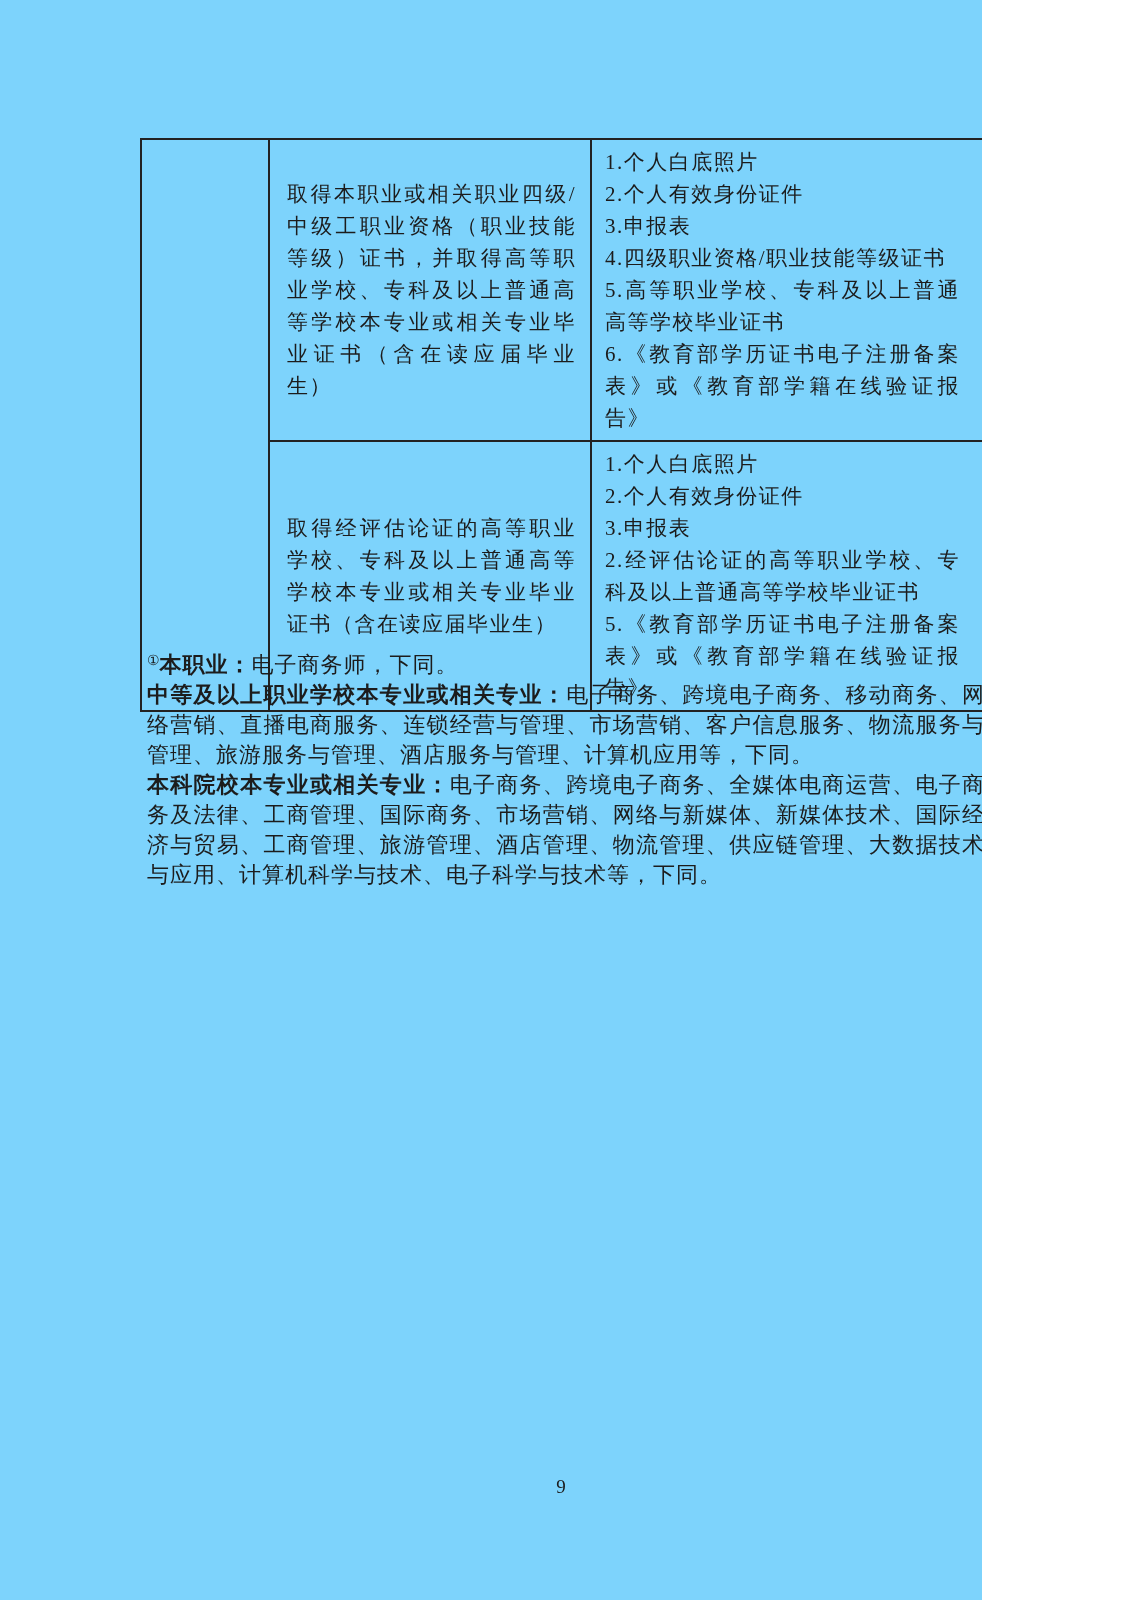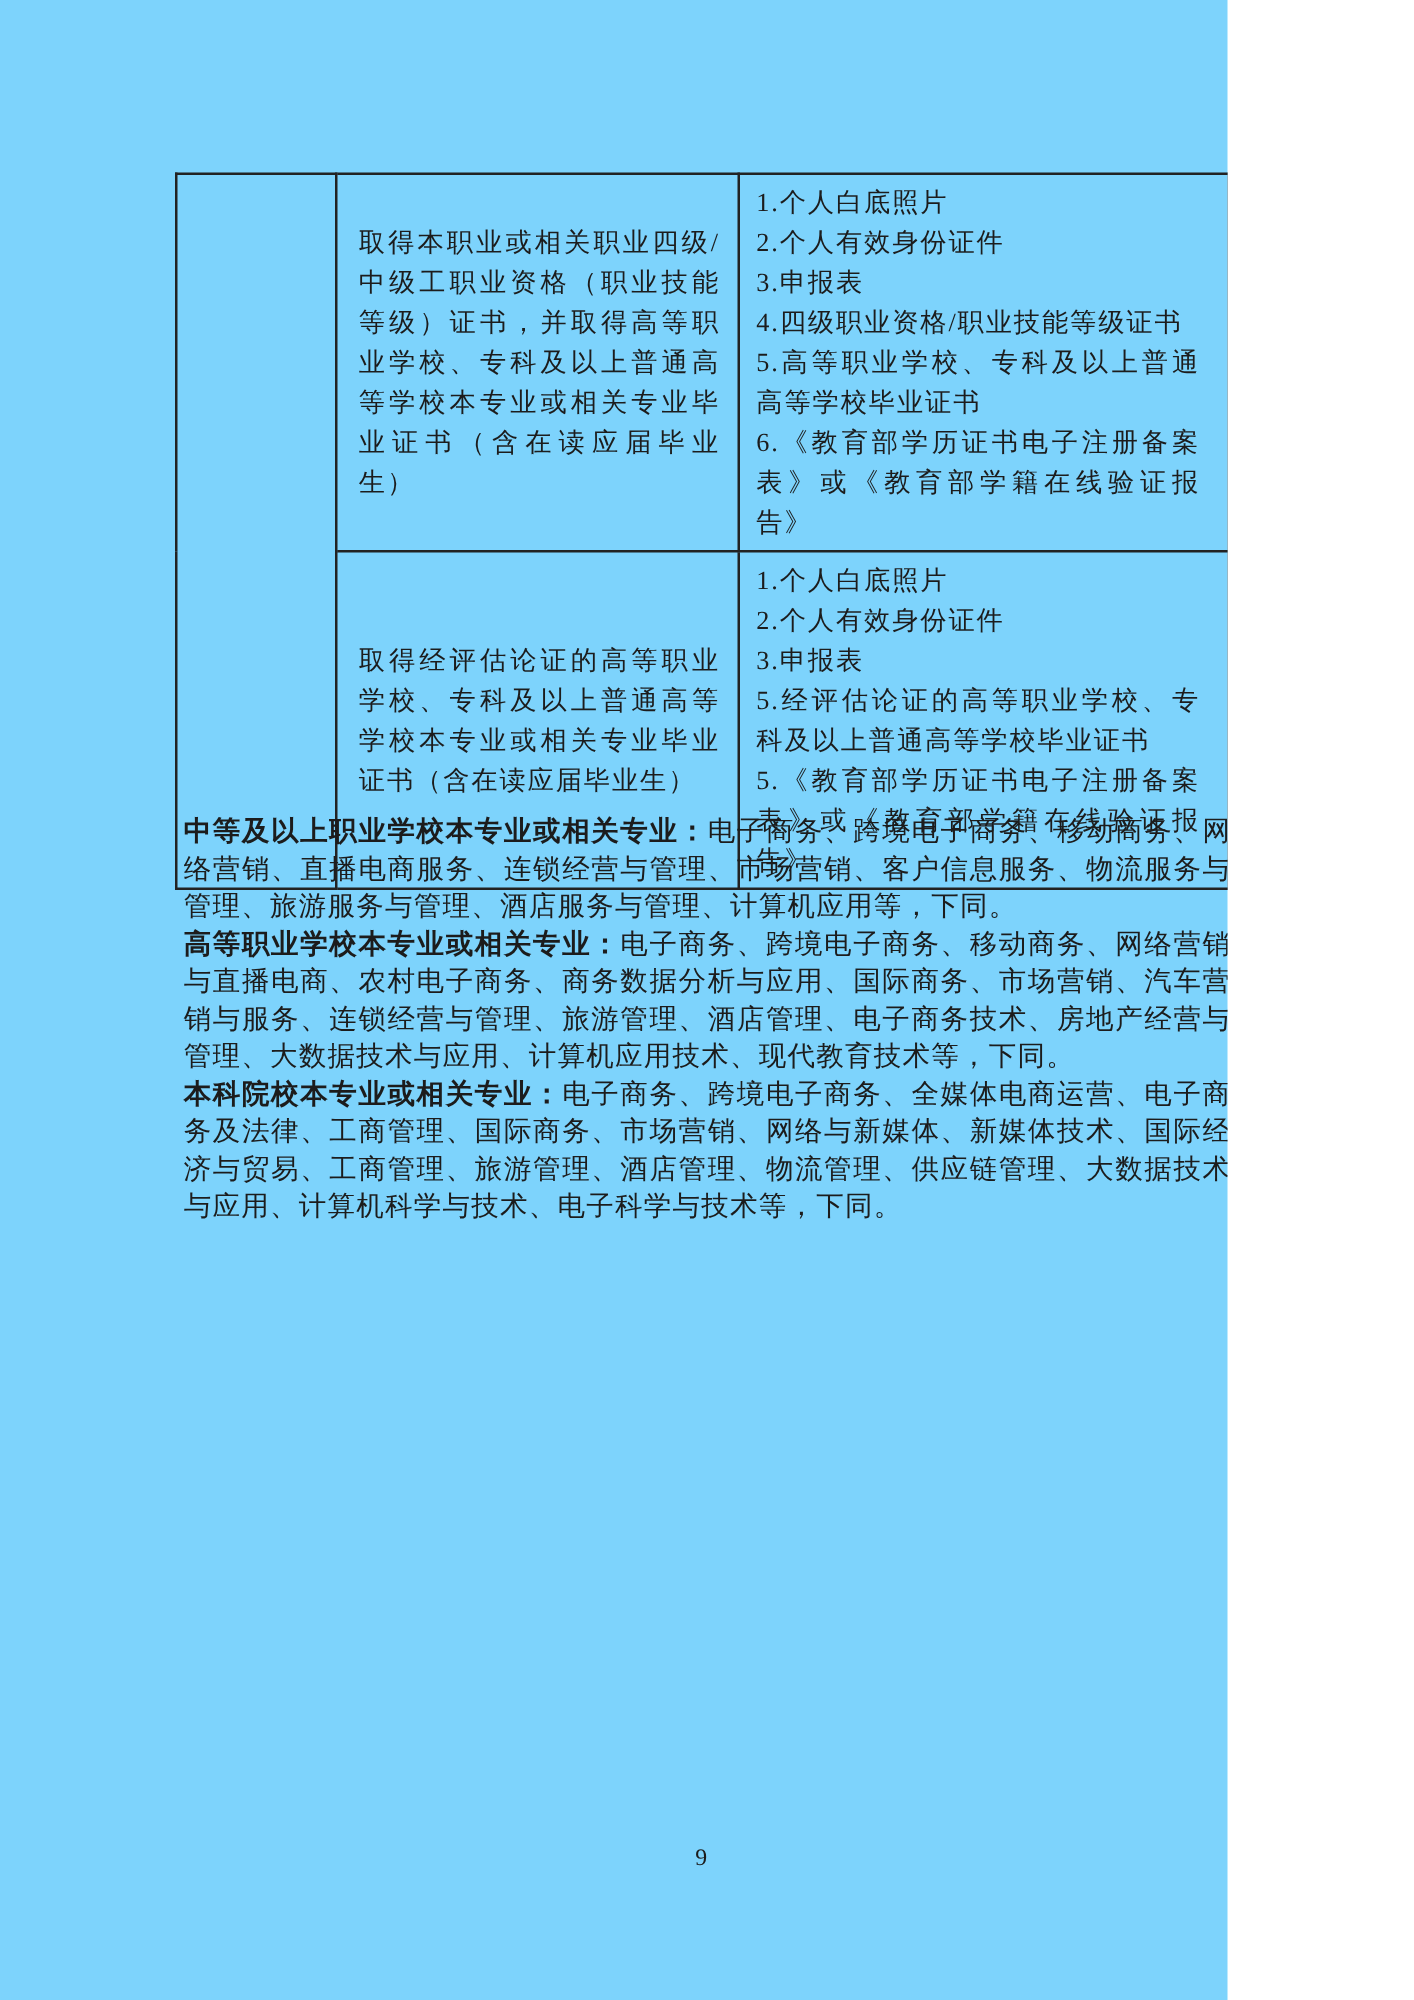--- a/index.html
+++ b/index.html
@@ -104,7 +104,7 @@
         <div class="mat-line">1.个人白底照片</div>
         <div class="mat-line">2.个人有效身份证件</div>
         <div class="mat-line">3.申报表</div>
-        <div class="mat-line">5.经评估论证的高等职业学校、专科及以上普通高等学校毕业证书</div>
+        <div class="mat-line">2.经评估论证的高等职业学校、专科及以上普通高等学校毕业证书</div>
         <div class="mat-line">5.《教育部学历证书电子注册备案表》或《教育部学籍在线验证报告》</div>
       </td>
     </tr>

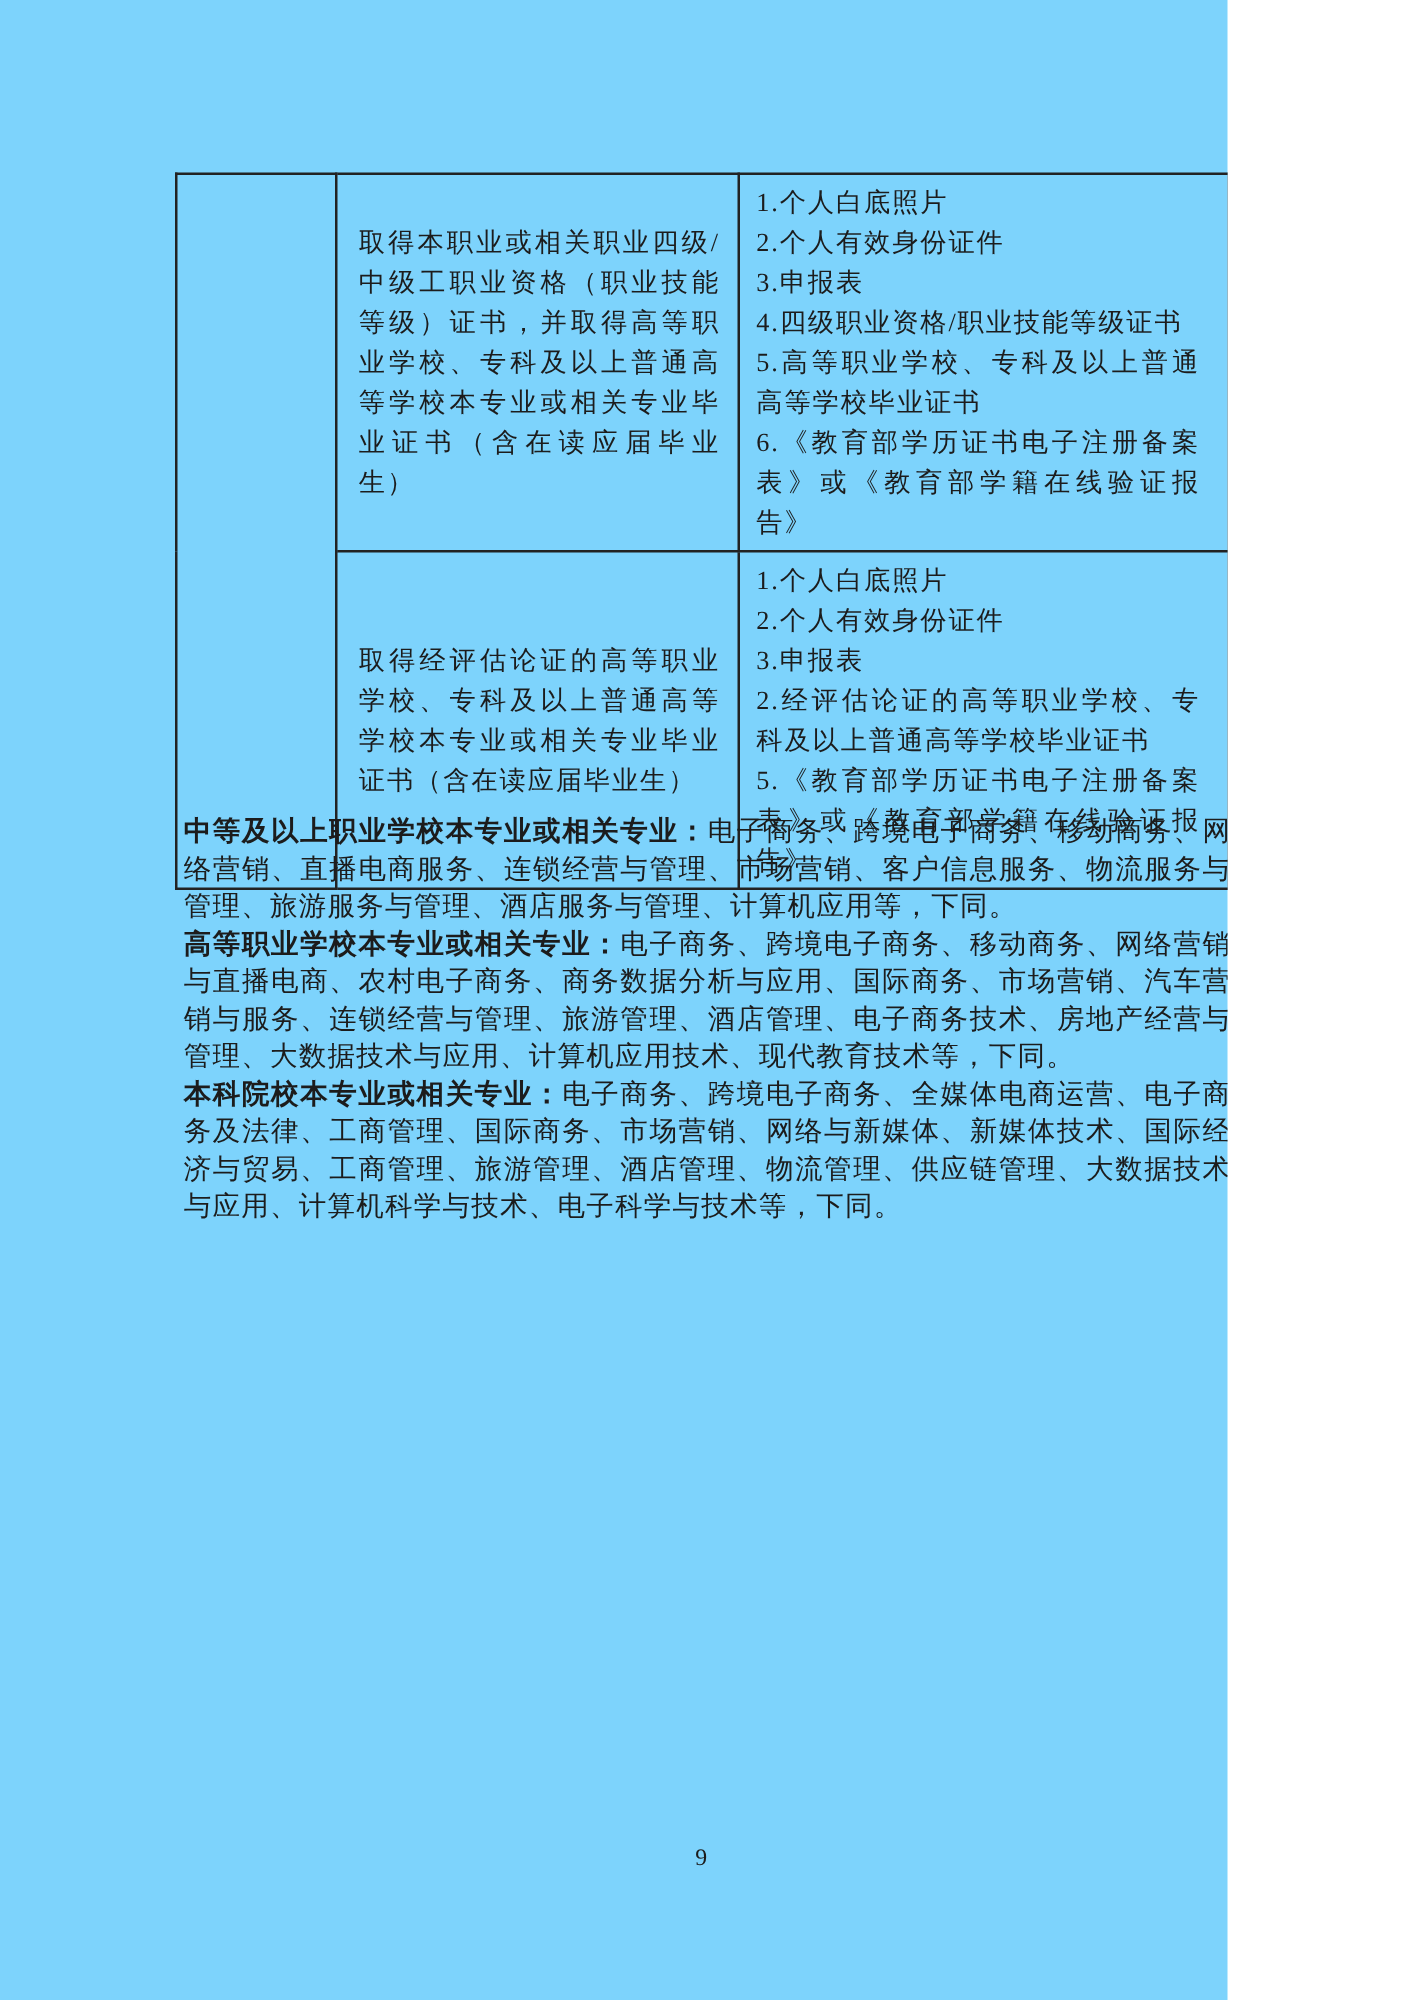--- a/index.html
+++ b/index.html
@@ -112,6 +112,7 @@
     </table>
 
   <div class="footnotes">
+    <p><span class="fn-marker">①</span><span class="fn-label">本职业：</span><span>电子商务师，下同。</span></p>
     <p><span class="fn-marker"></span><span class="fn-label">中等及以上职业学校本专业或相关专业：</span><span>电子商务、跨境电子商务、移动商务、网络营销、直播电商服务、连锁经营与管理、市场营销、客户信息服务、物流服务与管理、旅游服务与管理、酒店服务与管理、计算机应用等，下同。</span></p>
     <p><span class="fn-marker"></span><span class="fn-label">高等职业学校本专业或相关专业：</span><span>电子商务、跨境电子商务、移动商务、网络营销与直播电商、农村电子商务、商务数据分析与应用、国际商务、市场营销、汽车营销与服务、连锁经营与管理、旅游管理、酒店管理、电子商务技术、房地产经营与管理、大数据技术与应用、计算机应用技术、现代教育技术等，下同。</span></p>
     <p><span class="fn-marker"></span><span class="fn-label">本科院校本专业或相关专业：</span><span>电子商务、跨境电子商务、全媒体电商运营、电子商务及法律、工商管理、国际商务、市场营销、网络与新媒体、新媒体技术、国际经济与贸易、工商管理、旅游管理、酒店管理、物流管理、供应链管理、大数据技术与应用、计算机科学与技术、电子科学与技术等，下同。</span></p>

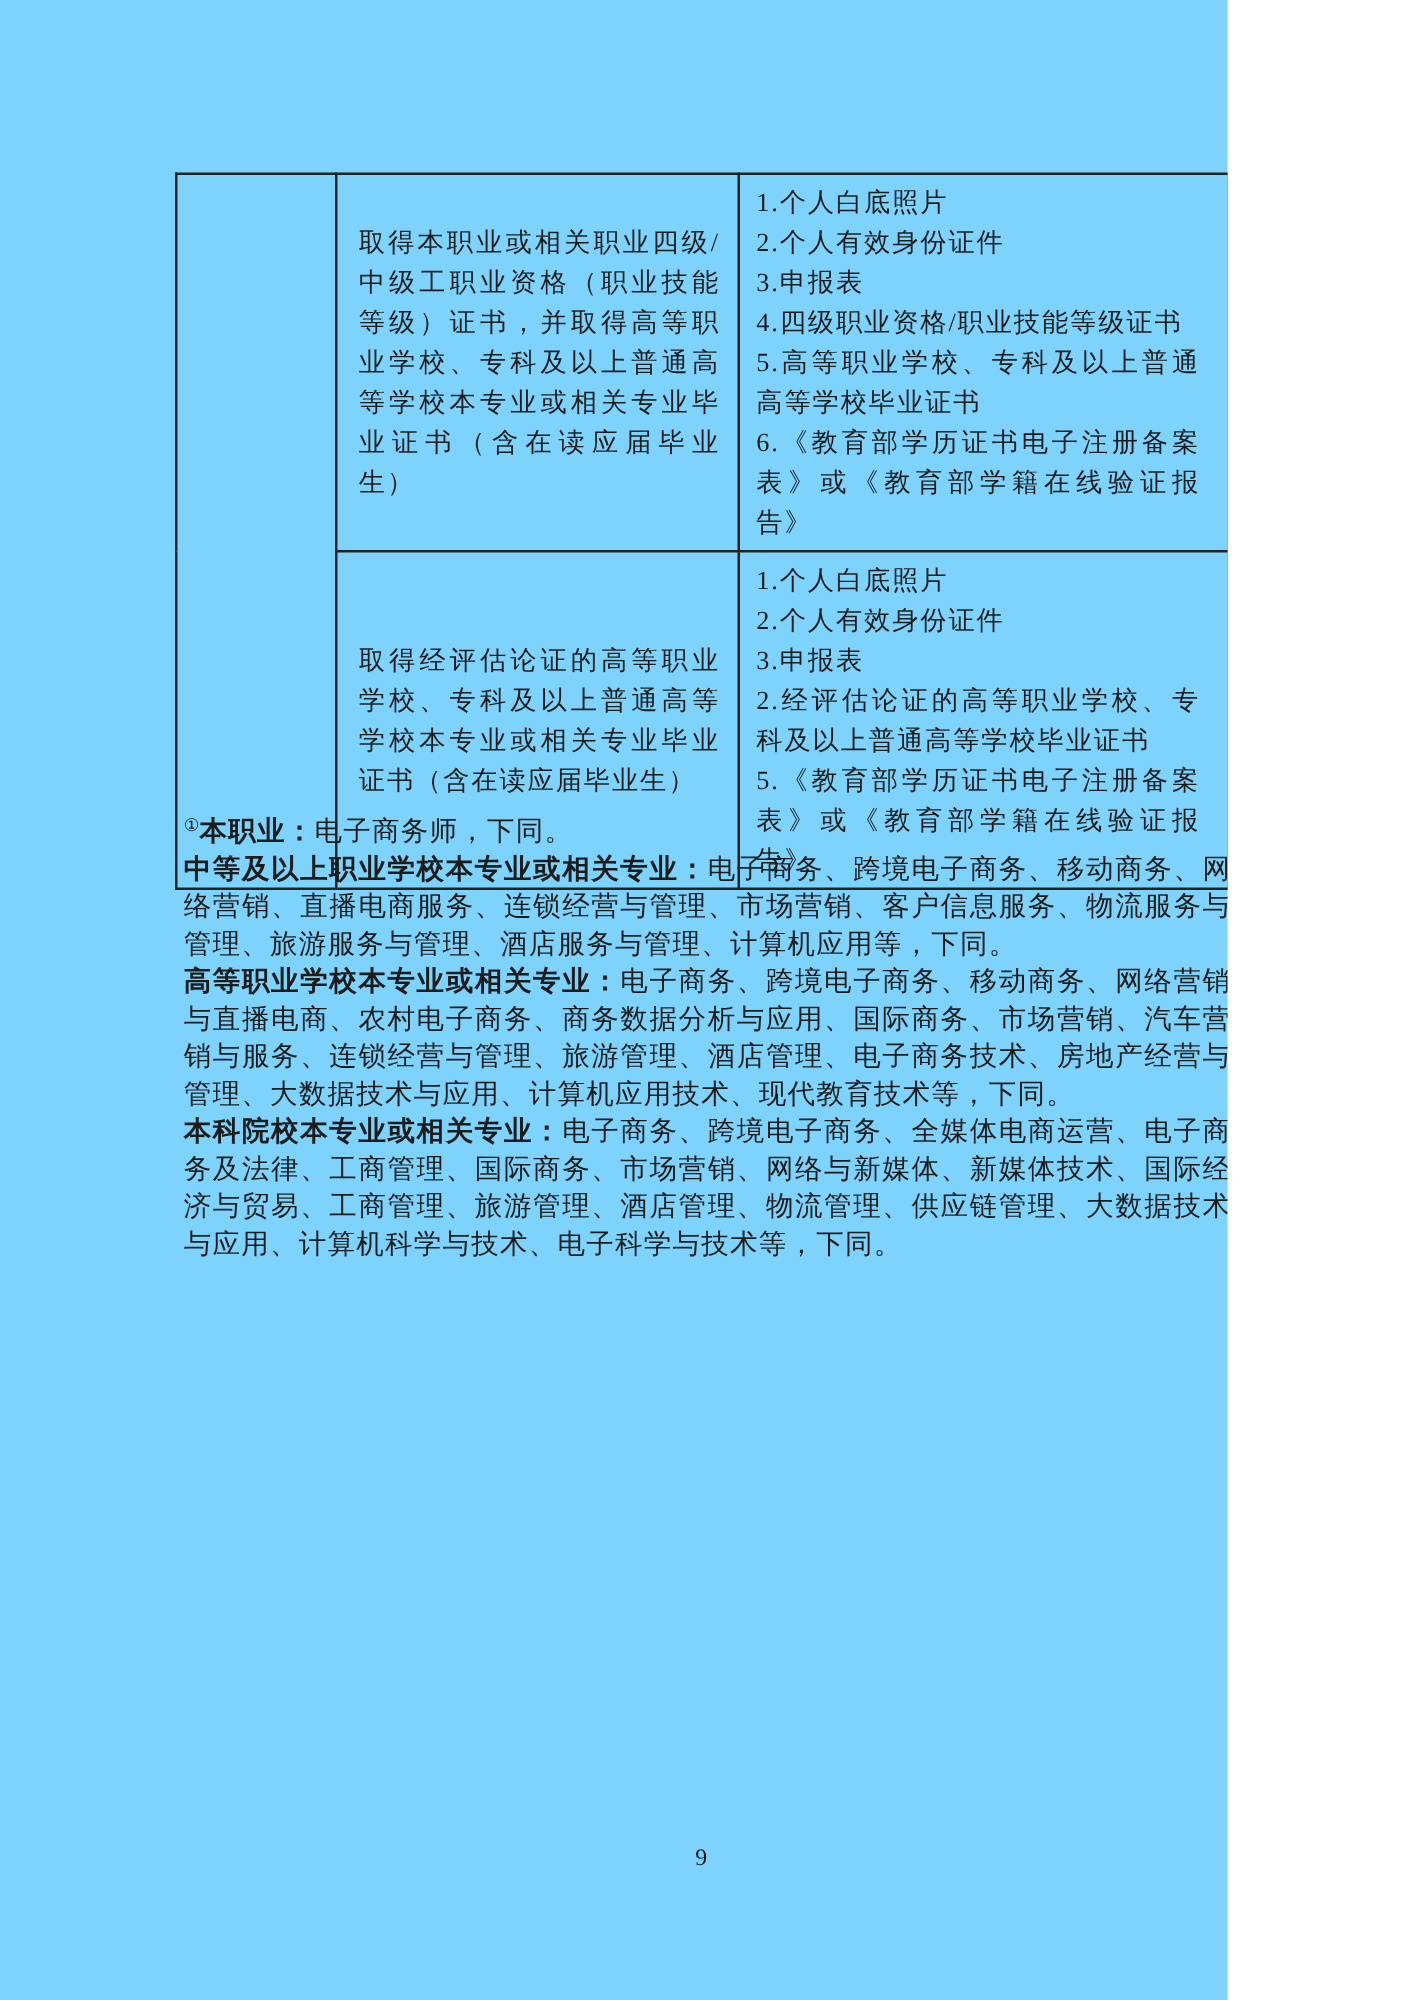--- a/index.html
+++ b/index.html
@@ -114,7 +114,6 @@
   <div class="footnotes">
     <p><span class="fn-marker">①</span><span class="fn-label">本职业：</span><span>电子商务师，下同。</span></p>
     <p><span class="fn-marker"></span><span class="fn-label">中等及以上职业学校本专业或相关专业：</span><span>电子商务、跨境电子商务、移动商务、网络营销、直播电商服务、连锁经营与管理、市场营销、客户信息服务、物流服务与管理、旅游服务与管理、酒店服务与管理、计算机应用等，下同。</span></p>
-    <p><span class="fn-marker"></span><span class="fn-label">高等职业学校本专业或相关专业：</span><span>电子商务、跨境电子商务、移动商务、网络营销与直播电商、农村电子商务、商务数据分析与应用、国际商务、市场营销、汽车营销与服务、连锁经营与管理、旅游管理、酒店管理、电子商务技术、房地产经营与管理、大数据技术与应用、计算机应用技术、现代教育技术等，下同。</span></p>
     <p><span class="fn-marker"></span><span class="fn-label">本科院校本专业或相关专业：</span><span>电子商务、跨境电子商务、全媒体电商运营、电子商务及法律、工商管理、国际商务、市场营销、网络与新媒体、新媒体技术、国际经济与贸易、工商管理、旅游管理、酒店管理、物流管理、供应链管理、大数据技术与应用、计算机科学与技术、电子科学与技术等，下同。</span></p>
   </div>
 

